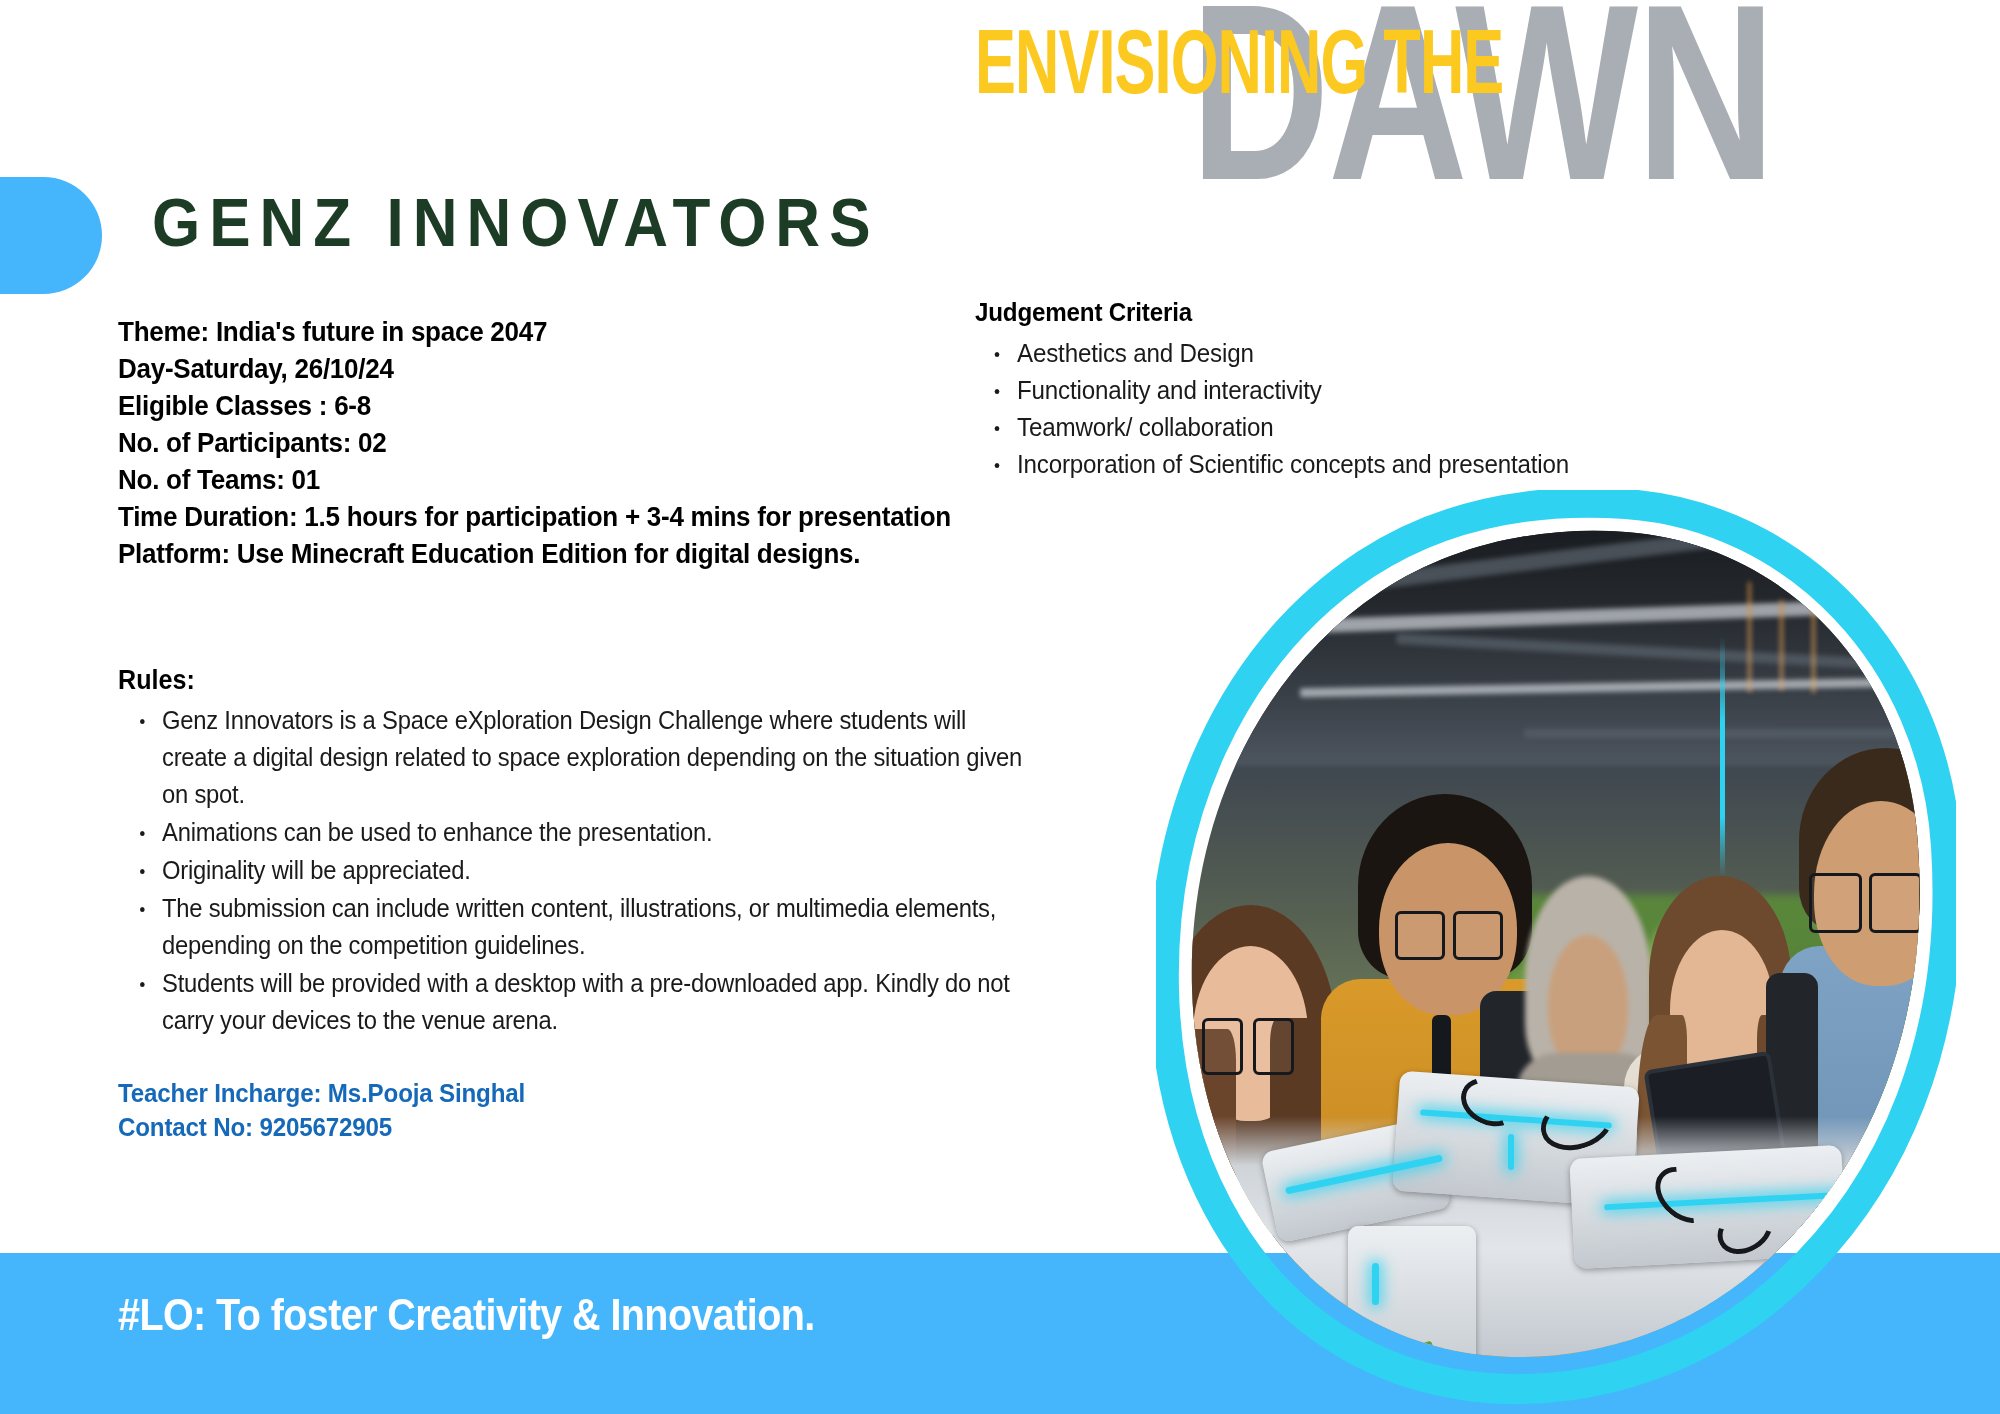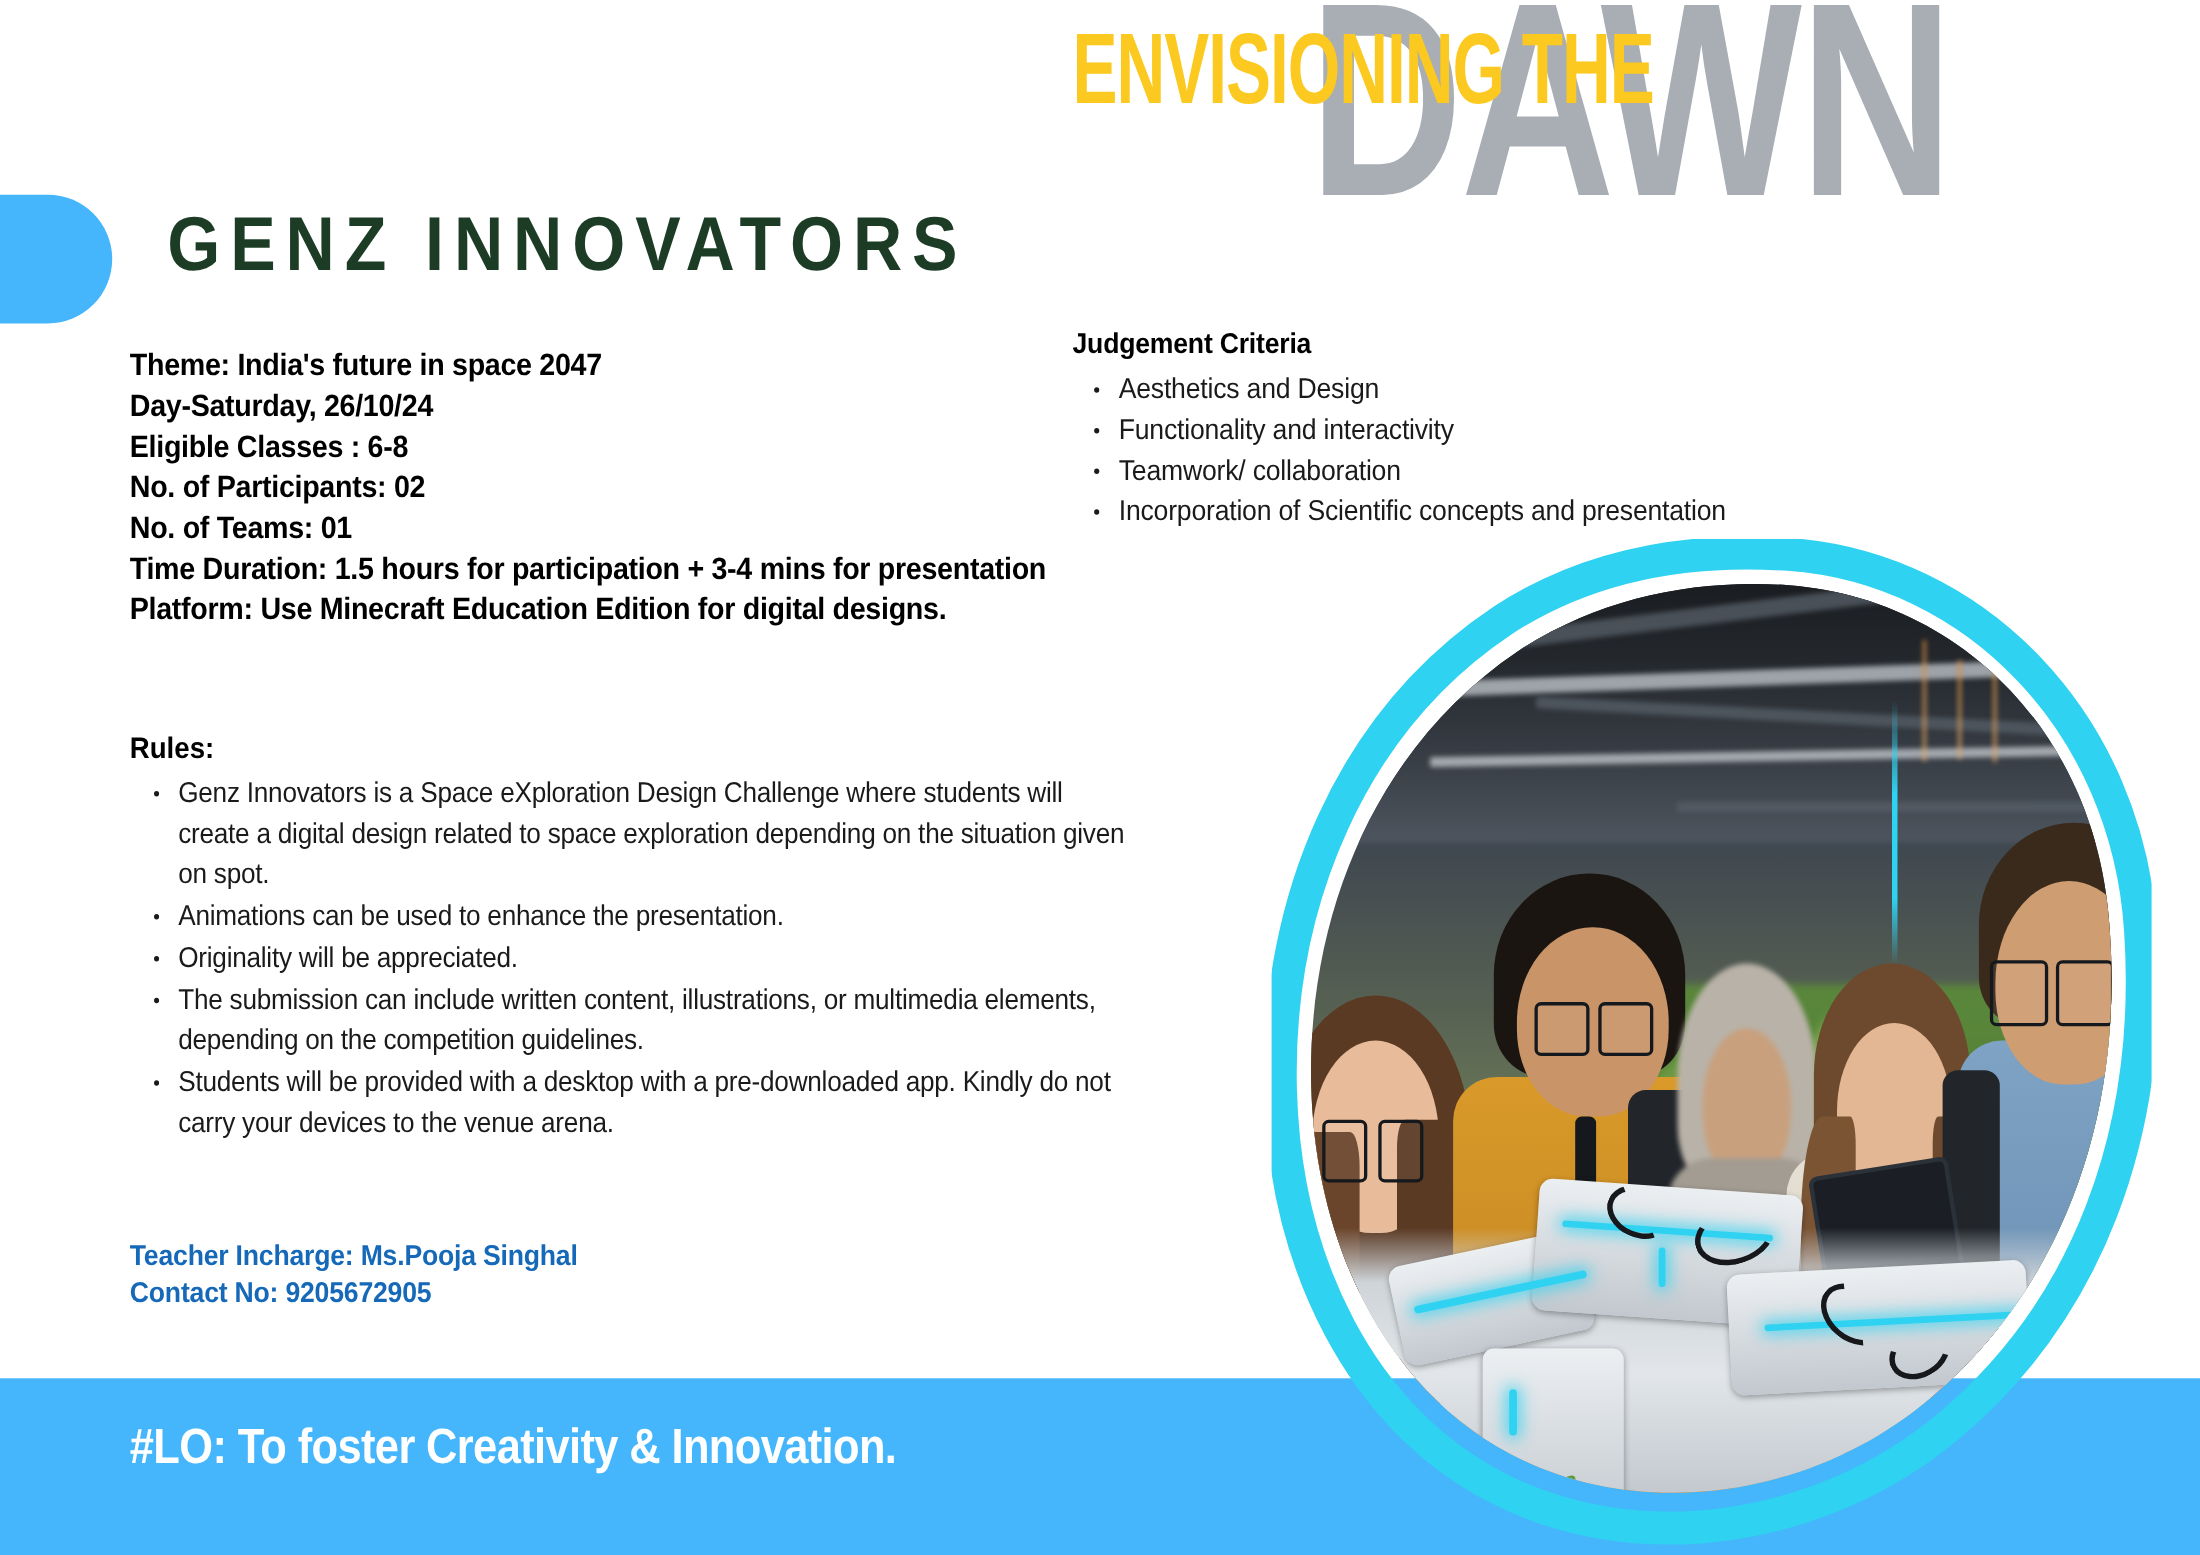--- a/index.html
+++ b/index.html
@@ -194,7 +194,7 @@
   .contact-block {
     position: absolute;
     left: 118px;
-    top: 1124px;
+    top: 1076px;
   }
   .contact-line {
     font-family: "Liberation Sans", sans-serif;

